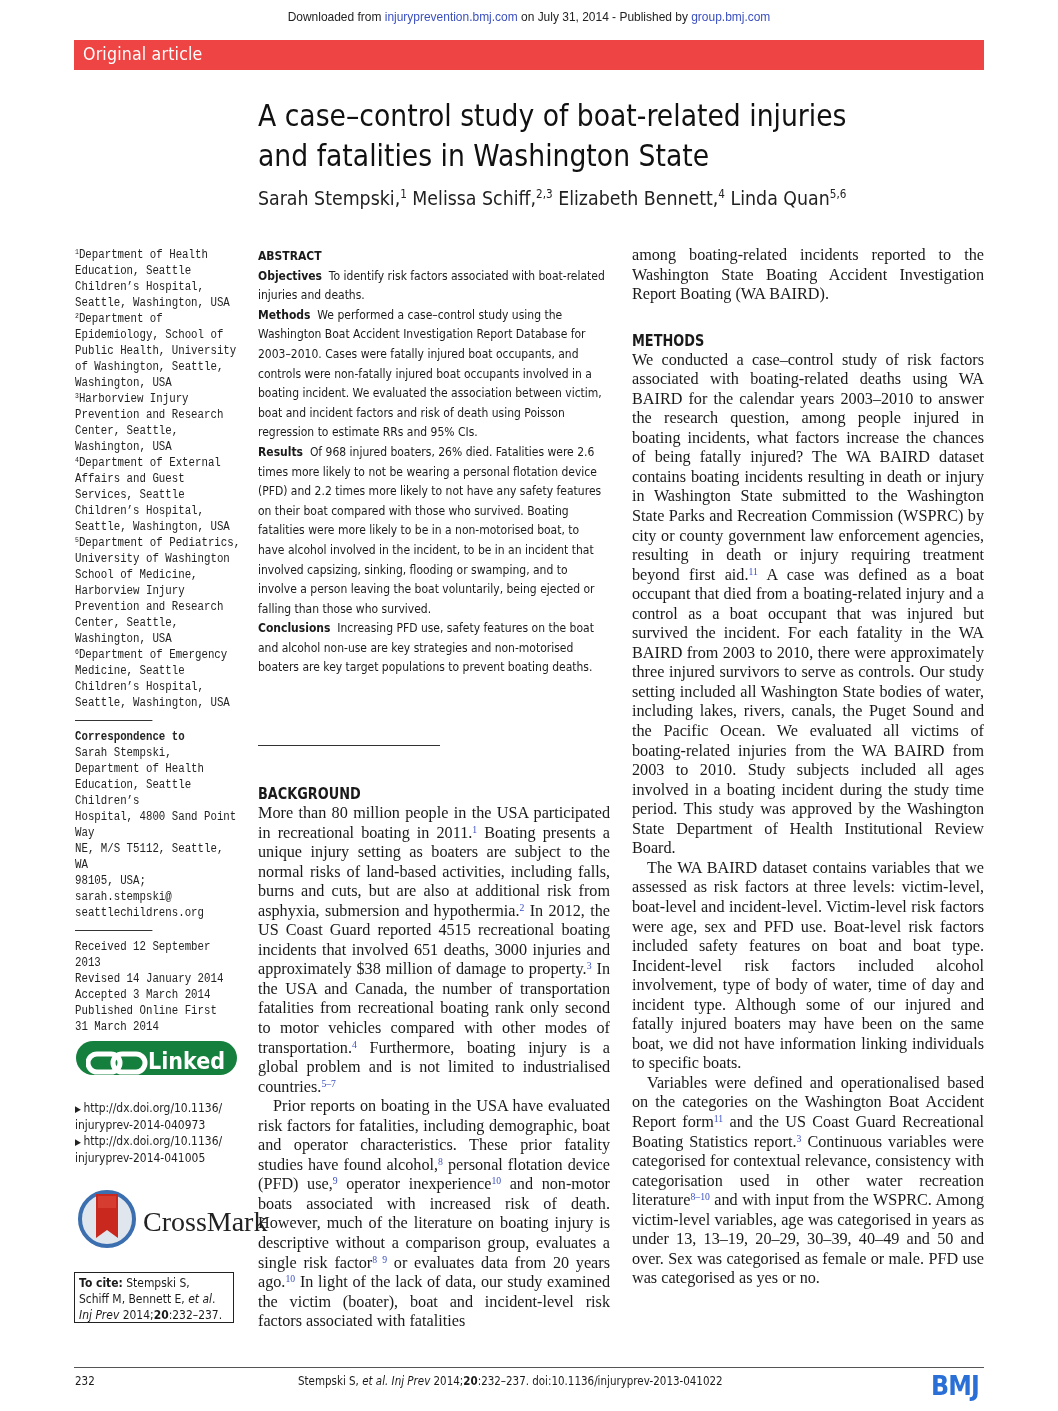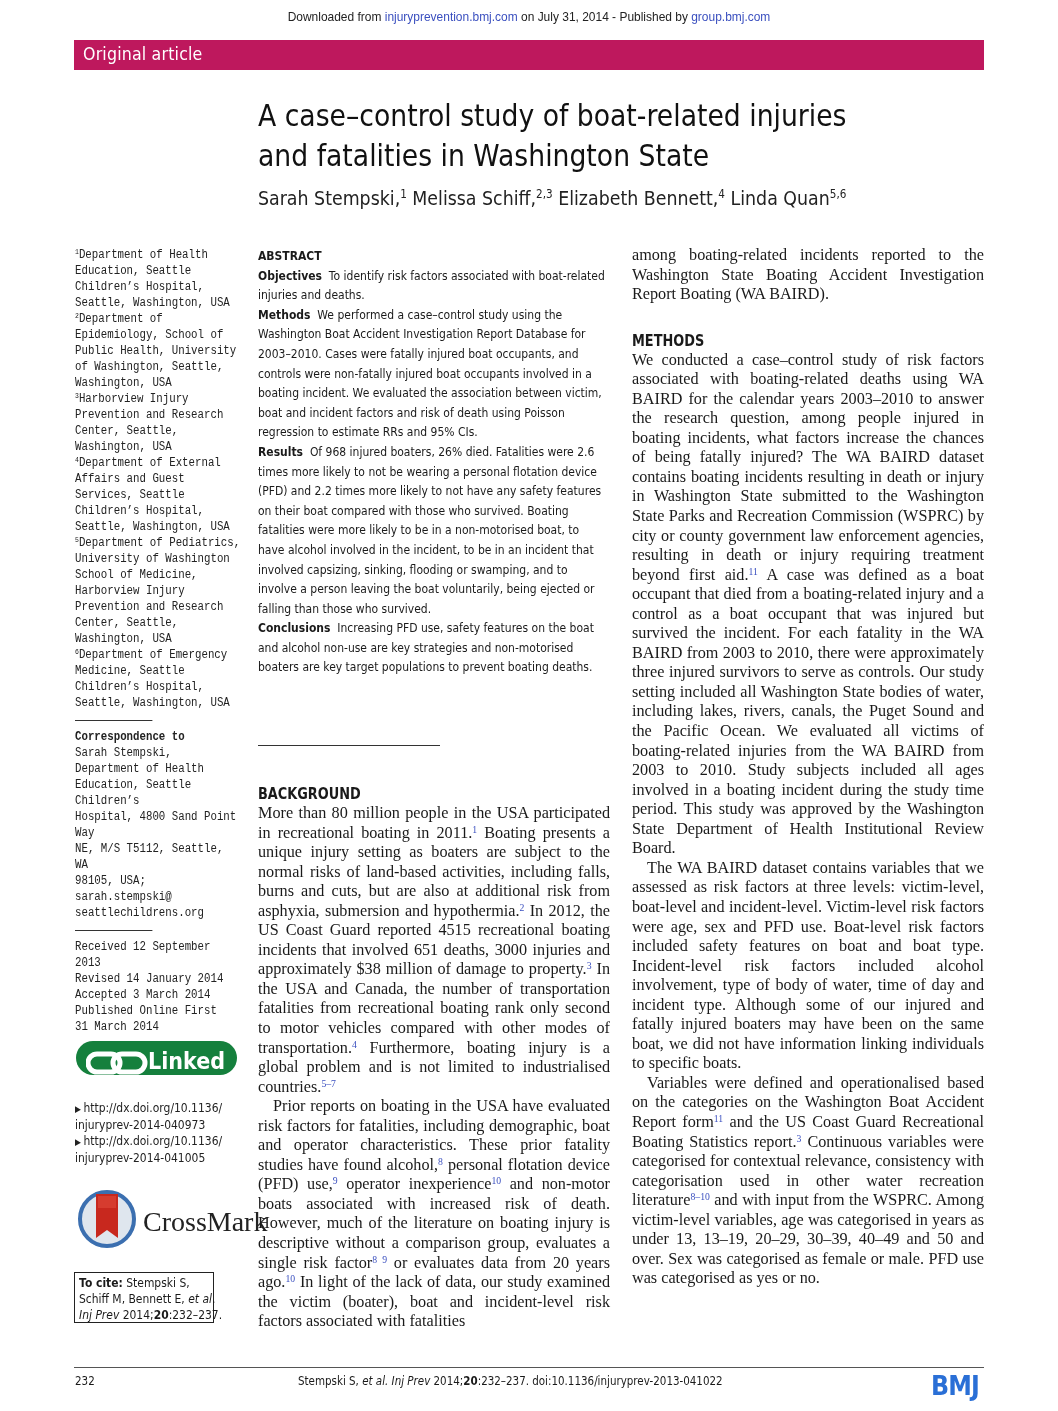--- a/index.html
+++ b/index.html
@@ -9,7 +9,7 @@
     font-family: "Liberation Sans", sans-serif; font-size: 13px; color: #222; transform: scaleX(0.92); }
   #download-line a { color: #3a4fbf; text-decoration: none; }
 
-  #section-banner { position: absolute; left: 74px; top: 40px; width: 910px; height: 30px; background: #be185d; }
+  #section-banner { position: absolute; left: 74px; top: 40px; width: 910px; height: 30px; background: #ef4444; }
   #section-banner span { position: absolute; left: 9px; top: 3px; color: #fff; font-family: "DejaVu Sans", sans-serif;
     font-size: 18px; letter-spacing: 0.2px; transform: scaleX(0.88); transform-origin: left; display: inline-block; }
 

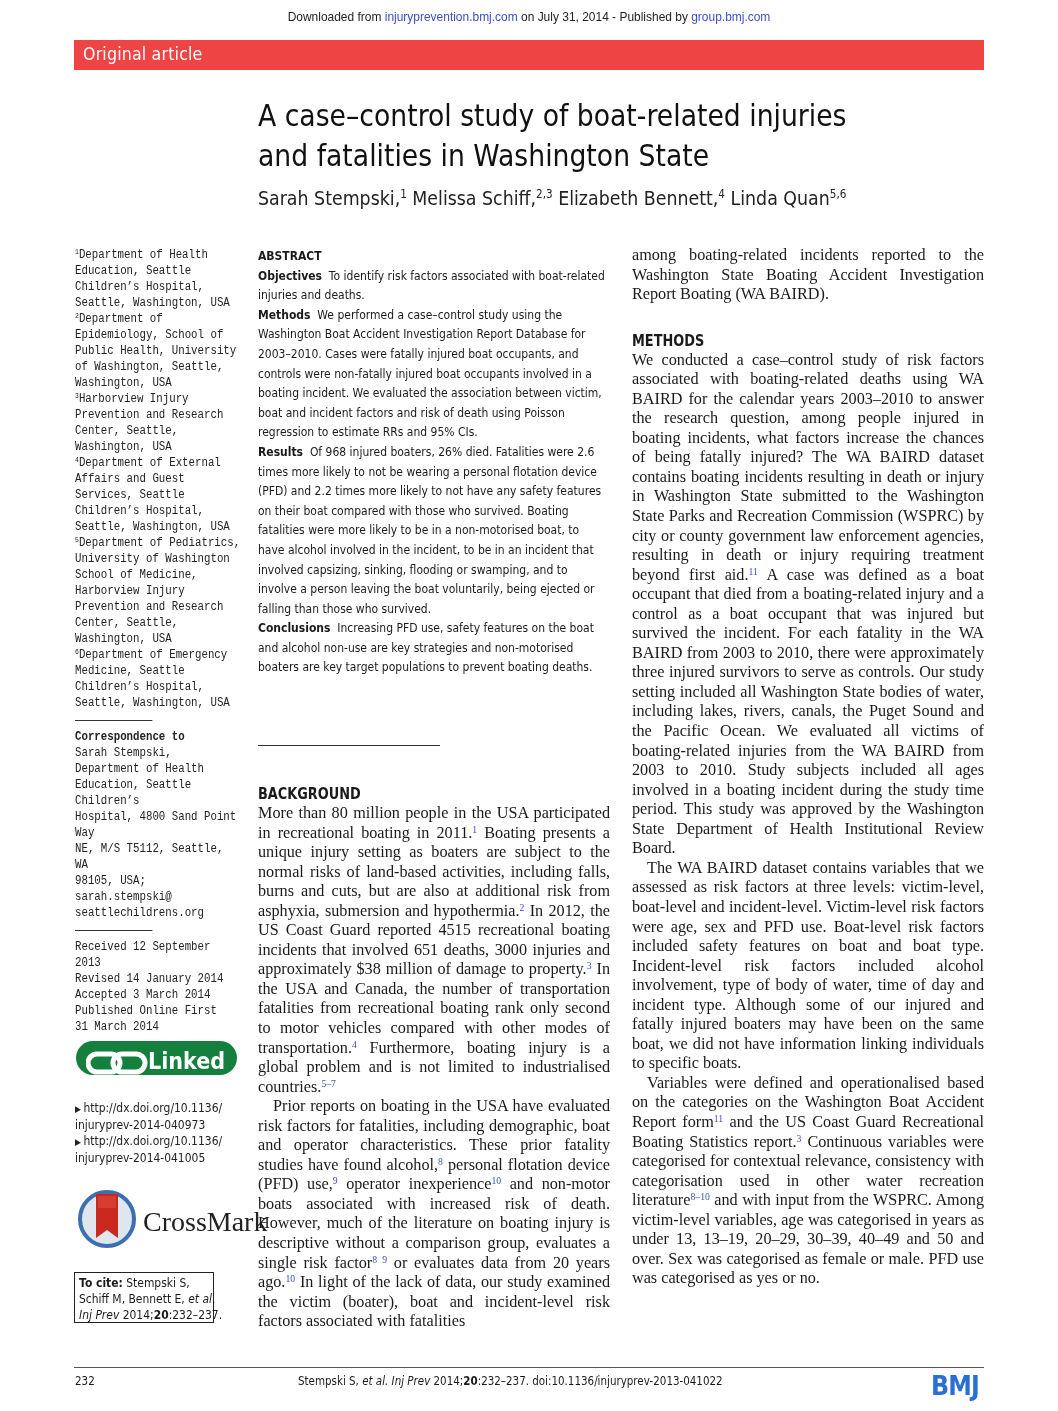--- a/index.html
+++ b/index.html
@@ -33,7 +33,7 @@
     font-size: 12.5px; line-height: 16px; transform: scaleX(0.86); transform-origin: left; color: #222; }
   #crossmark { position: absolute; left: 77px; top: 1188px; width: 170px; height: 64px; }
   #crossmark .txt { position: absolute; left: 66px; top: 18px; font-family: Liberation Serif, serif; font-size: 28px; color: #222; }
-  #cite-box { position: absolute; left: 74px; top: 1272px; width: 140px; height: 51px; border: 1.5px solid #222;
+  #cite-box { position: absolute; left: 74px; top: 1272px; width: 160px; height: 51px; border: 1.5px solid #222;
     font-family: "DejaVu Sans", sans-serif; font-size: 12.5px; line-height: 16px; padding: 2px 4px; box-sizing: border-box; }
   #cite-box .inner { transform: scaleX(0.86); transform-origin: left; width: 180px; }
 

